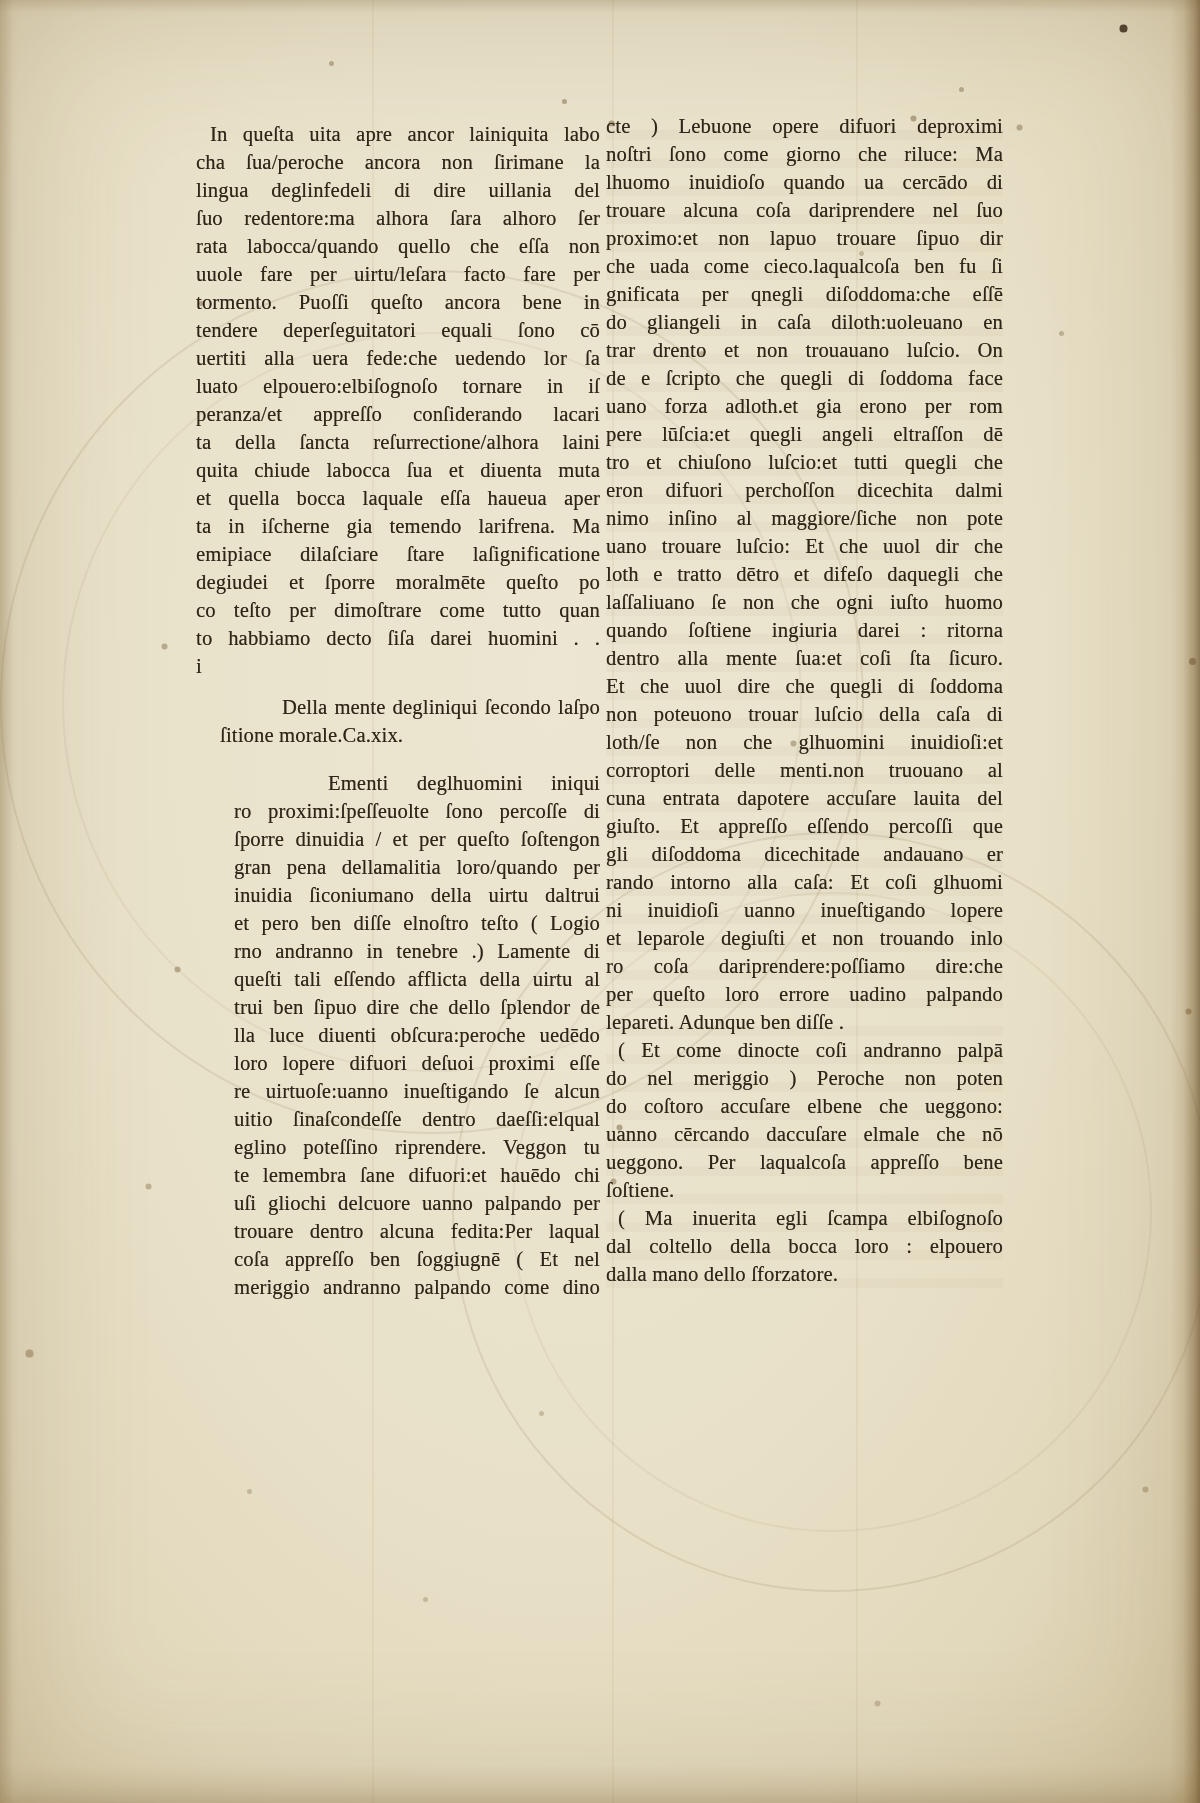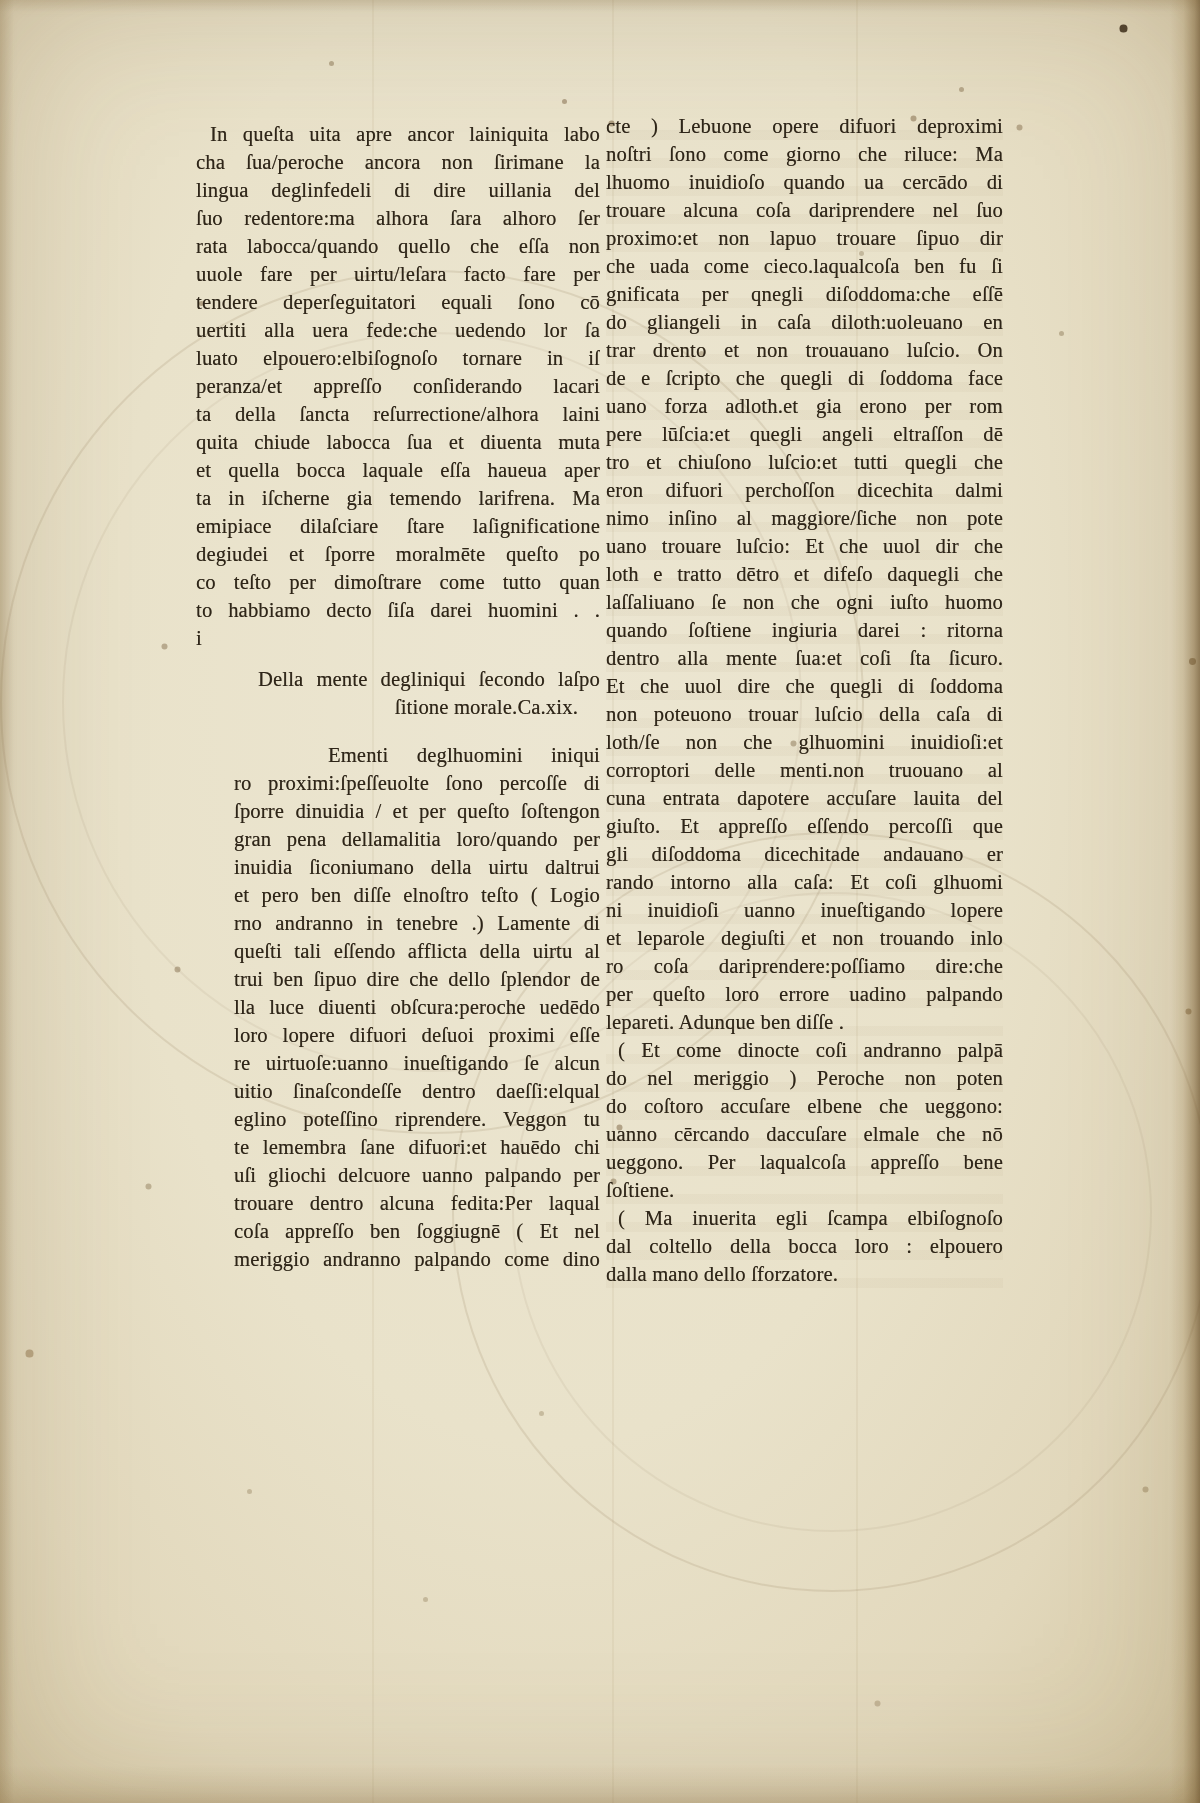--- a/index.html
+++ b/index.html
@@ -105,6 +105,7 @@
         <div class="line">ſuo redentore:ma alhora ſara alhoro ſer</div>
         <div class="line">rata labocca/quando quello che eſſa non</div>
         <div class="line">uuole fare per uirtu/leſara facto fare per</div>
+        <div class="line">tormento. Puoſſi queſto ancora bene in</div>
         <div class="line">tendere deperſeguitatori equali ſono cō</div>
         <div class="line">uertiti alla uera fede:che uedendo lor ſa</div>
         <div class="line">luato elpouero:elbiſognoſo tornare in iſ</div>

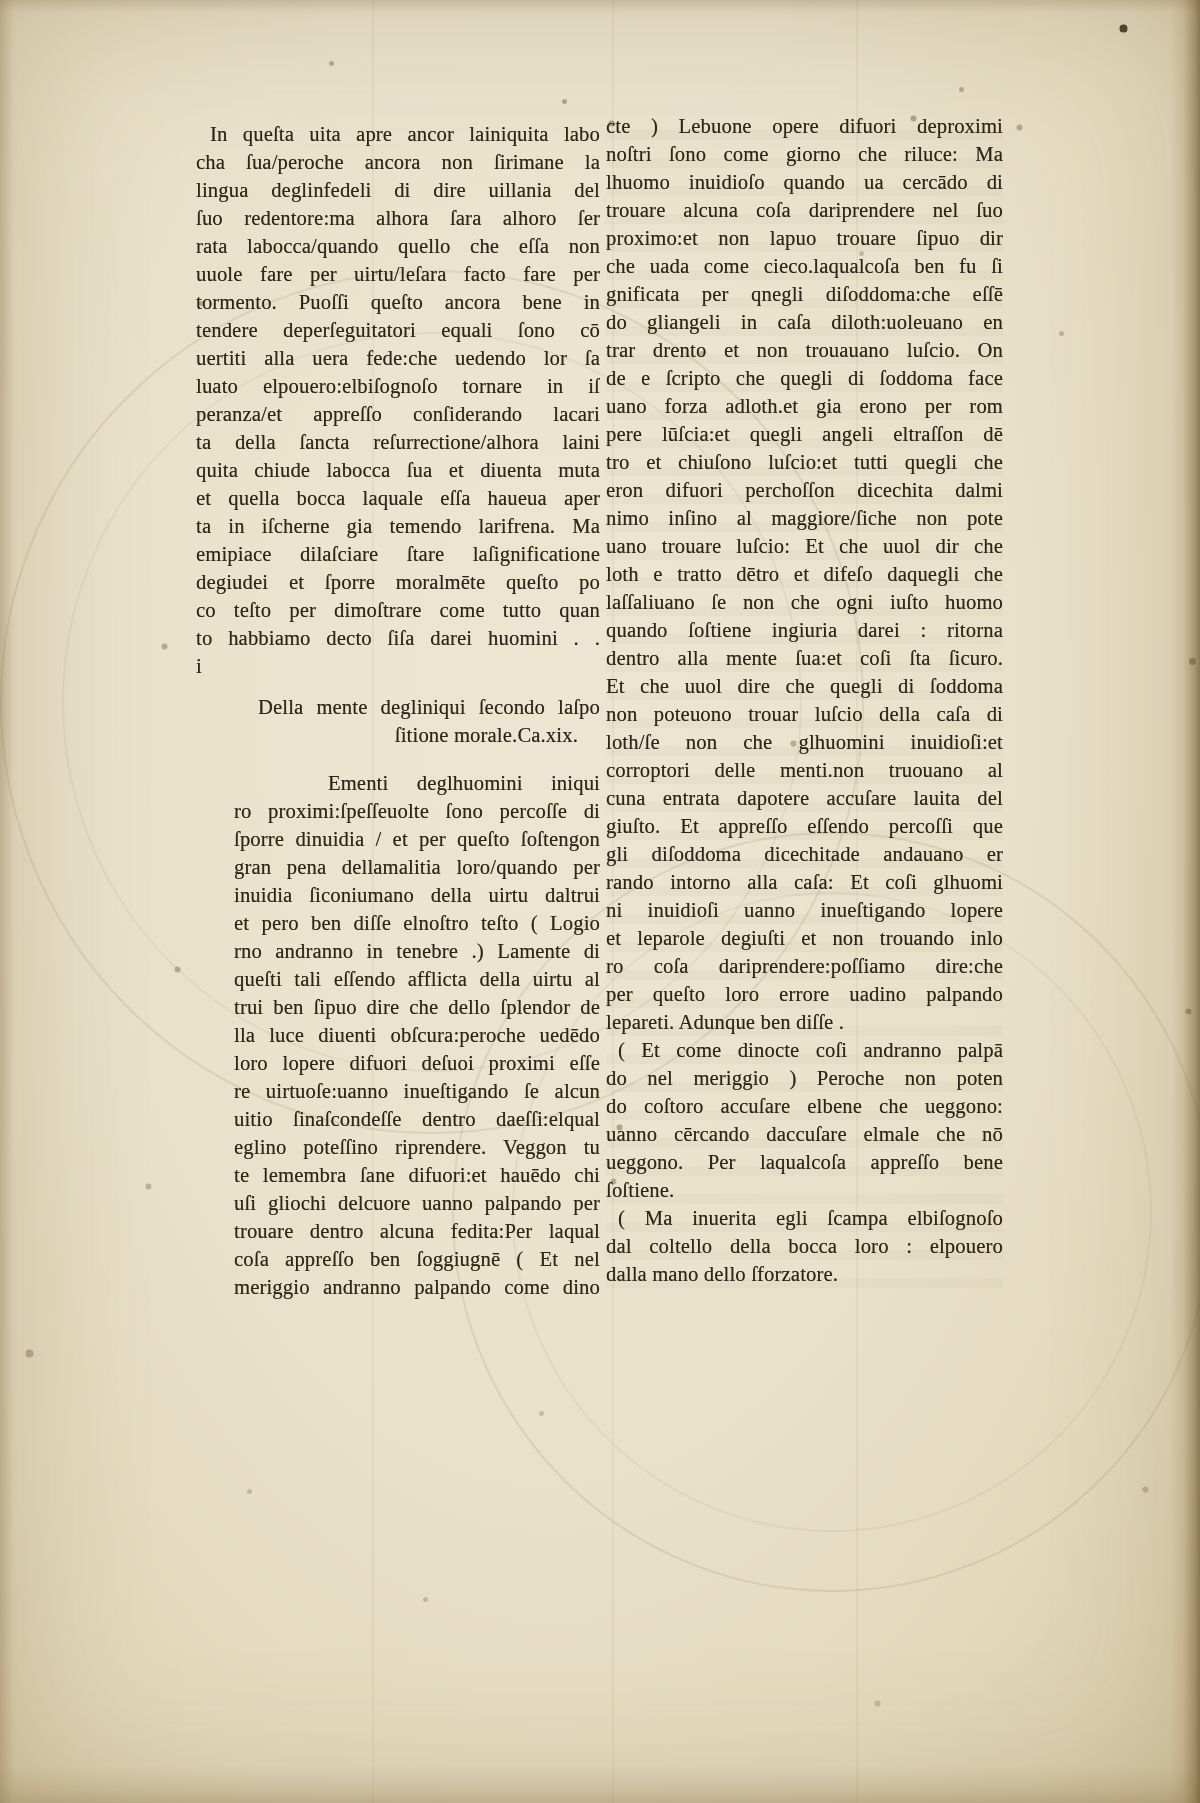--- a/index.html
+++ b/index.html
@@ -76,7 +76,7 @@
   }
   .line.nj{text-align-last:left;}
 
-  .heading{margin-top:13px;}
+  .heading{margin-top:13px;margin-left:24px;}
   .heading .h1{padding-left:62px;}
   .heading .h2{display:flex;justify-content:flex-end;padding-right:22px;text-align-last:auto;font-family:Liberation Serif, serif;}
   .para2{margin-top:20px;margin-left:38px;}

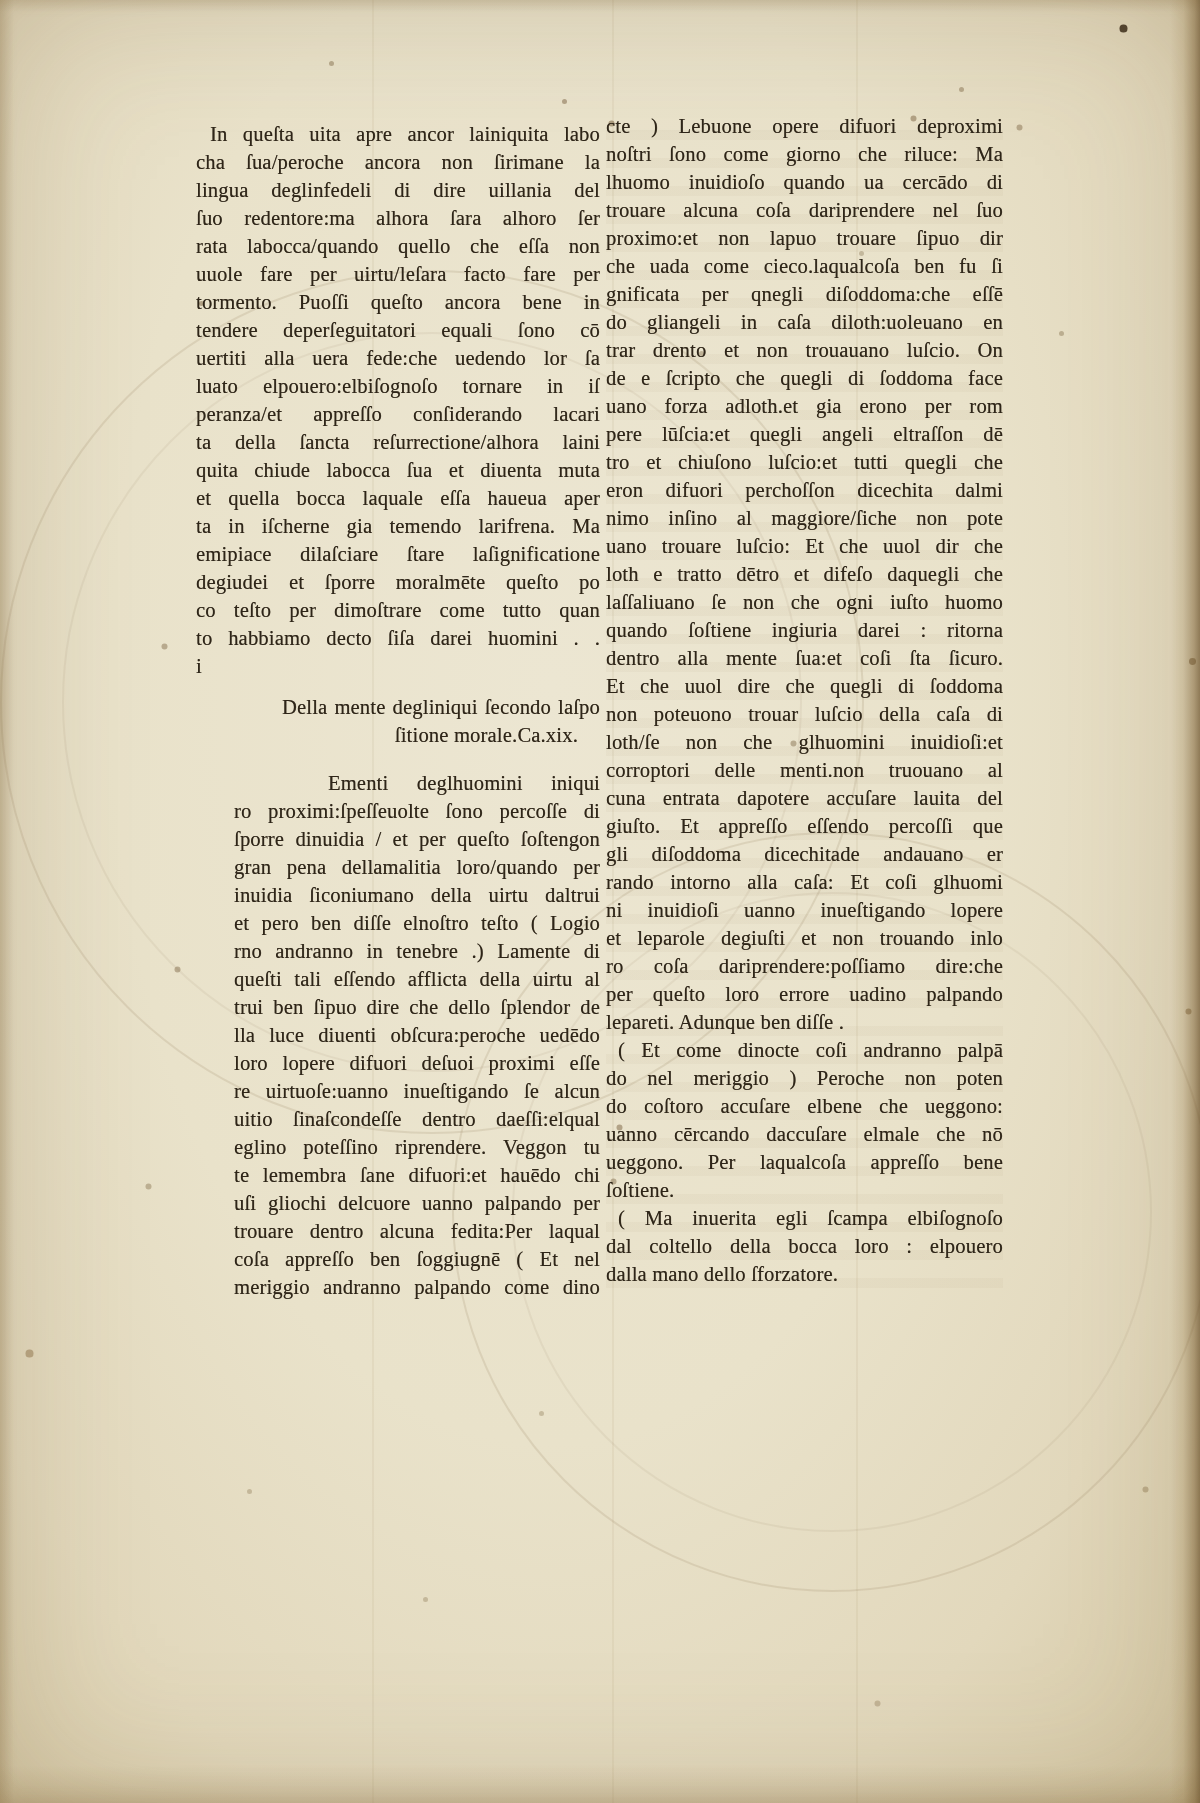--- a/index.html
+++ b/index.html
@@ -78,7 +78,7 @@
 
   .heading{margin-top:13px;margin-left:24px;}
   .heading .h1{padding-left:62px;}
-  .heading .h2{display:flex;justify-content:flex-end;padding-right:22px;text-align-last:auto;font-family:Liberation Serif, serif;}
+  .heading .h2{display:flex;justify-content:flex-start;padding-right:22px;text-align-last:auto;font-family:Liberation Serif, serif;}
   .para2{margin-top:20px;margin-left:38px;}
 </style>
 </head>

